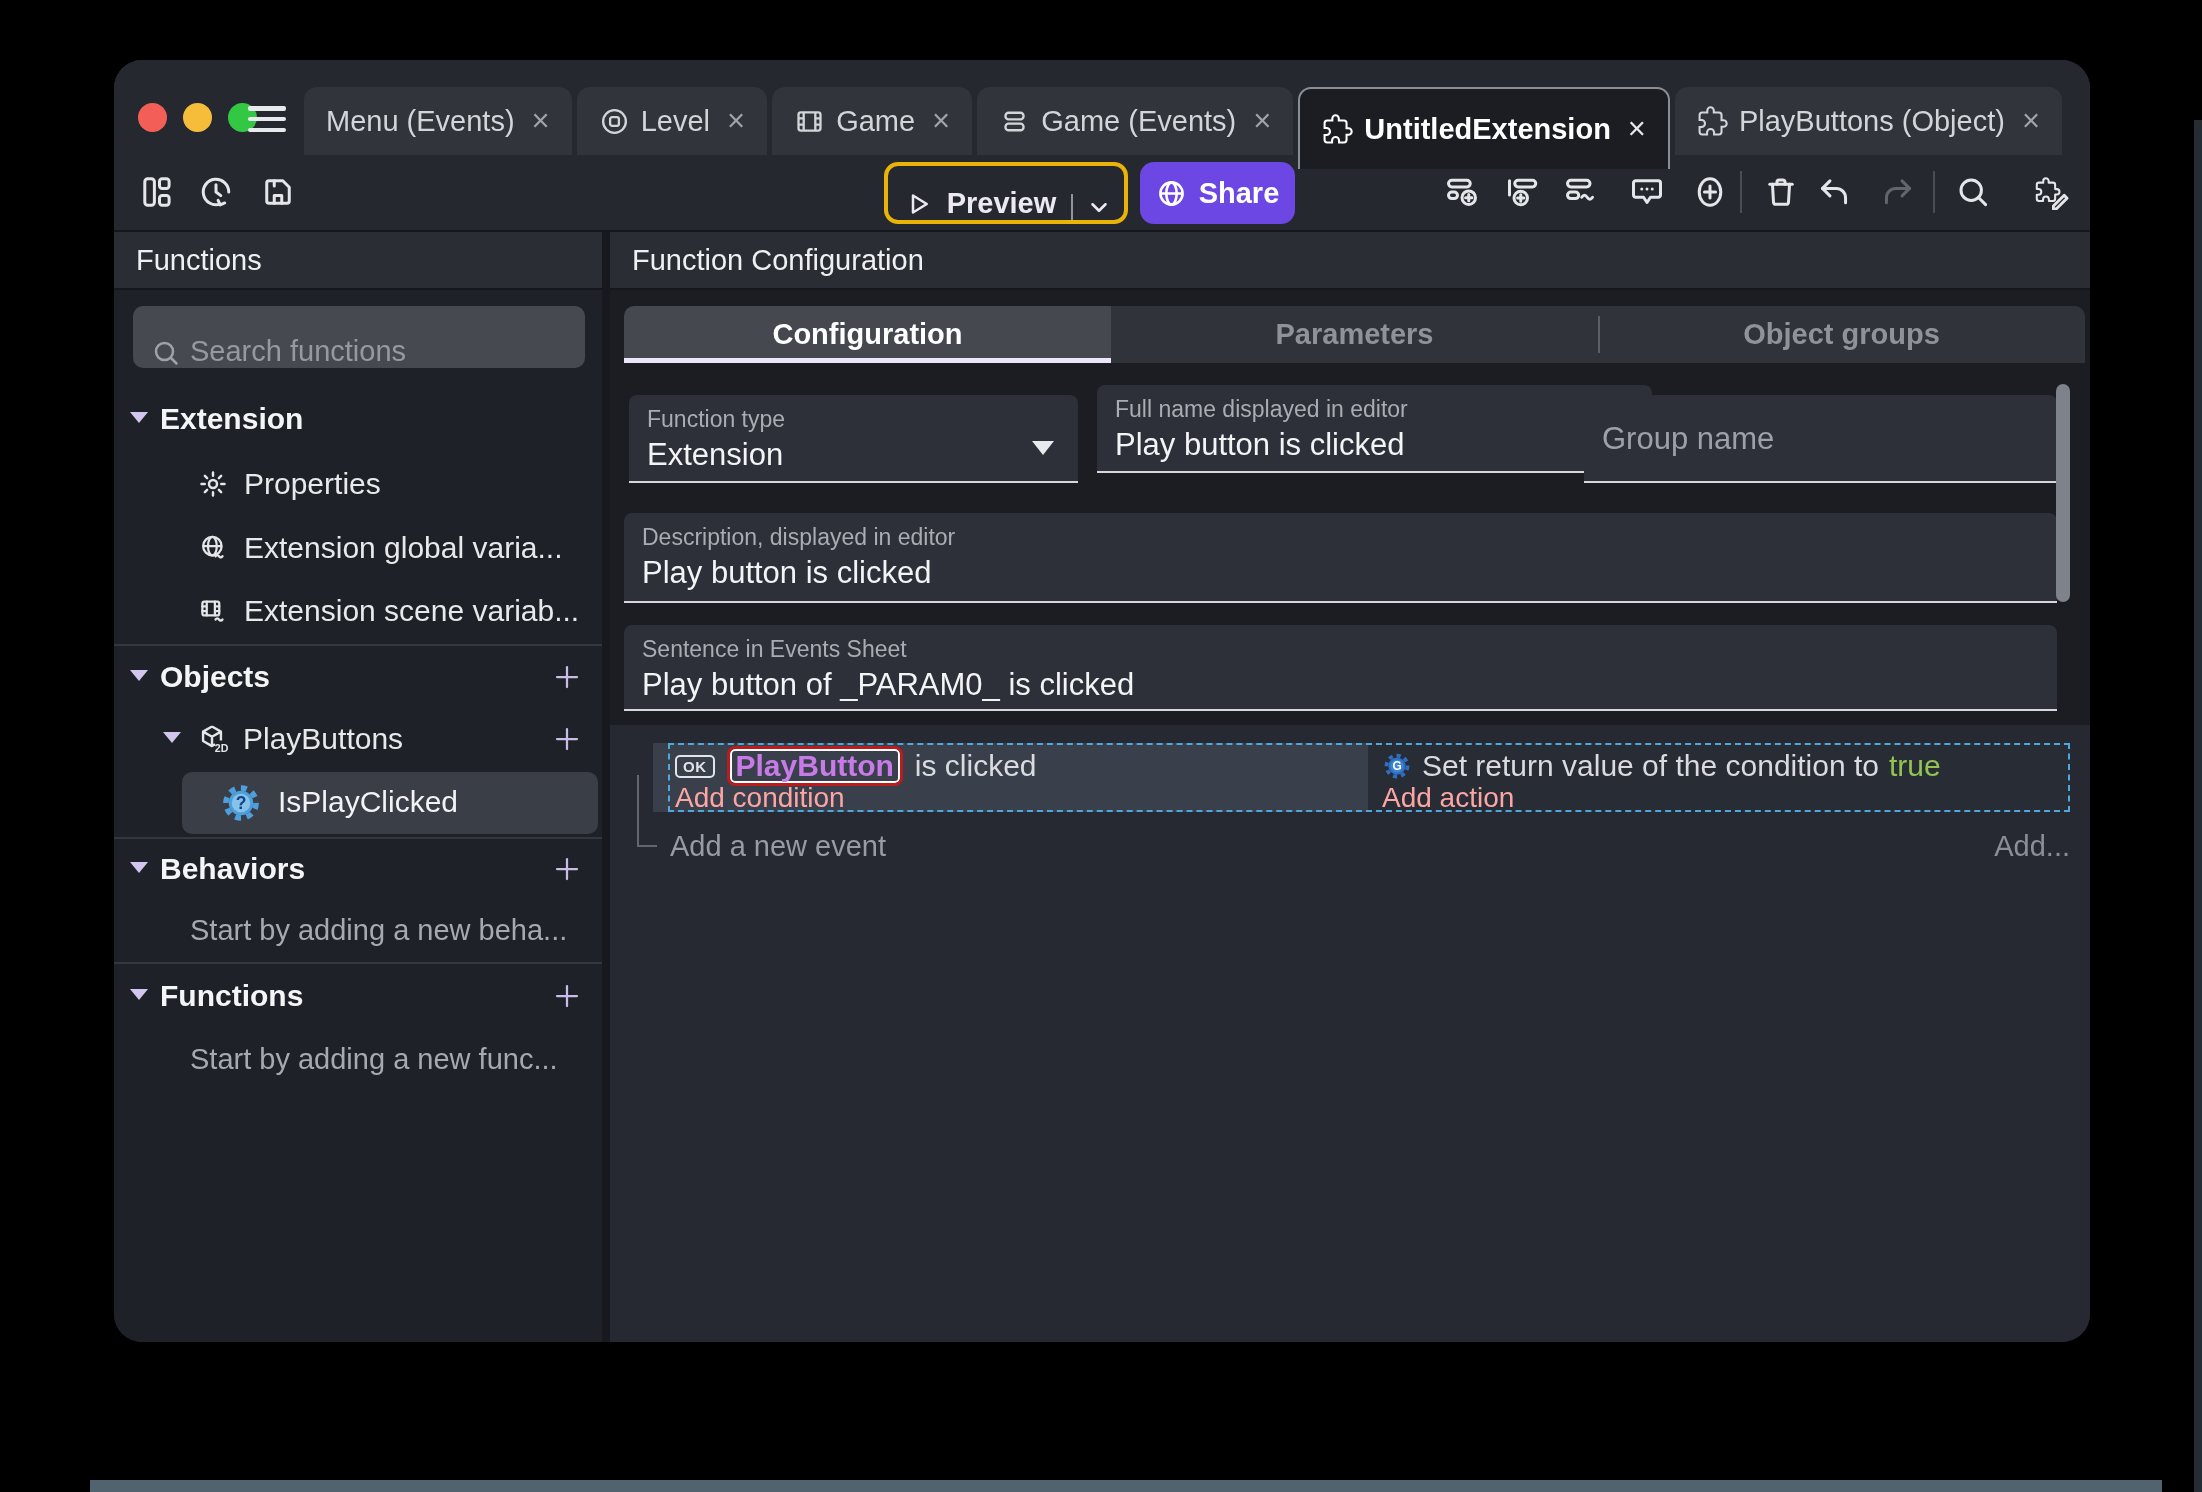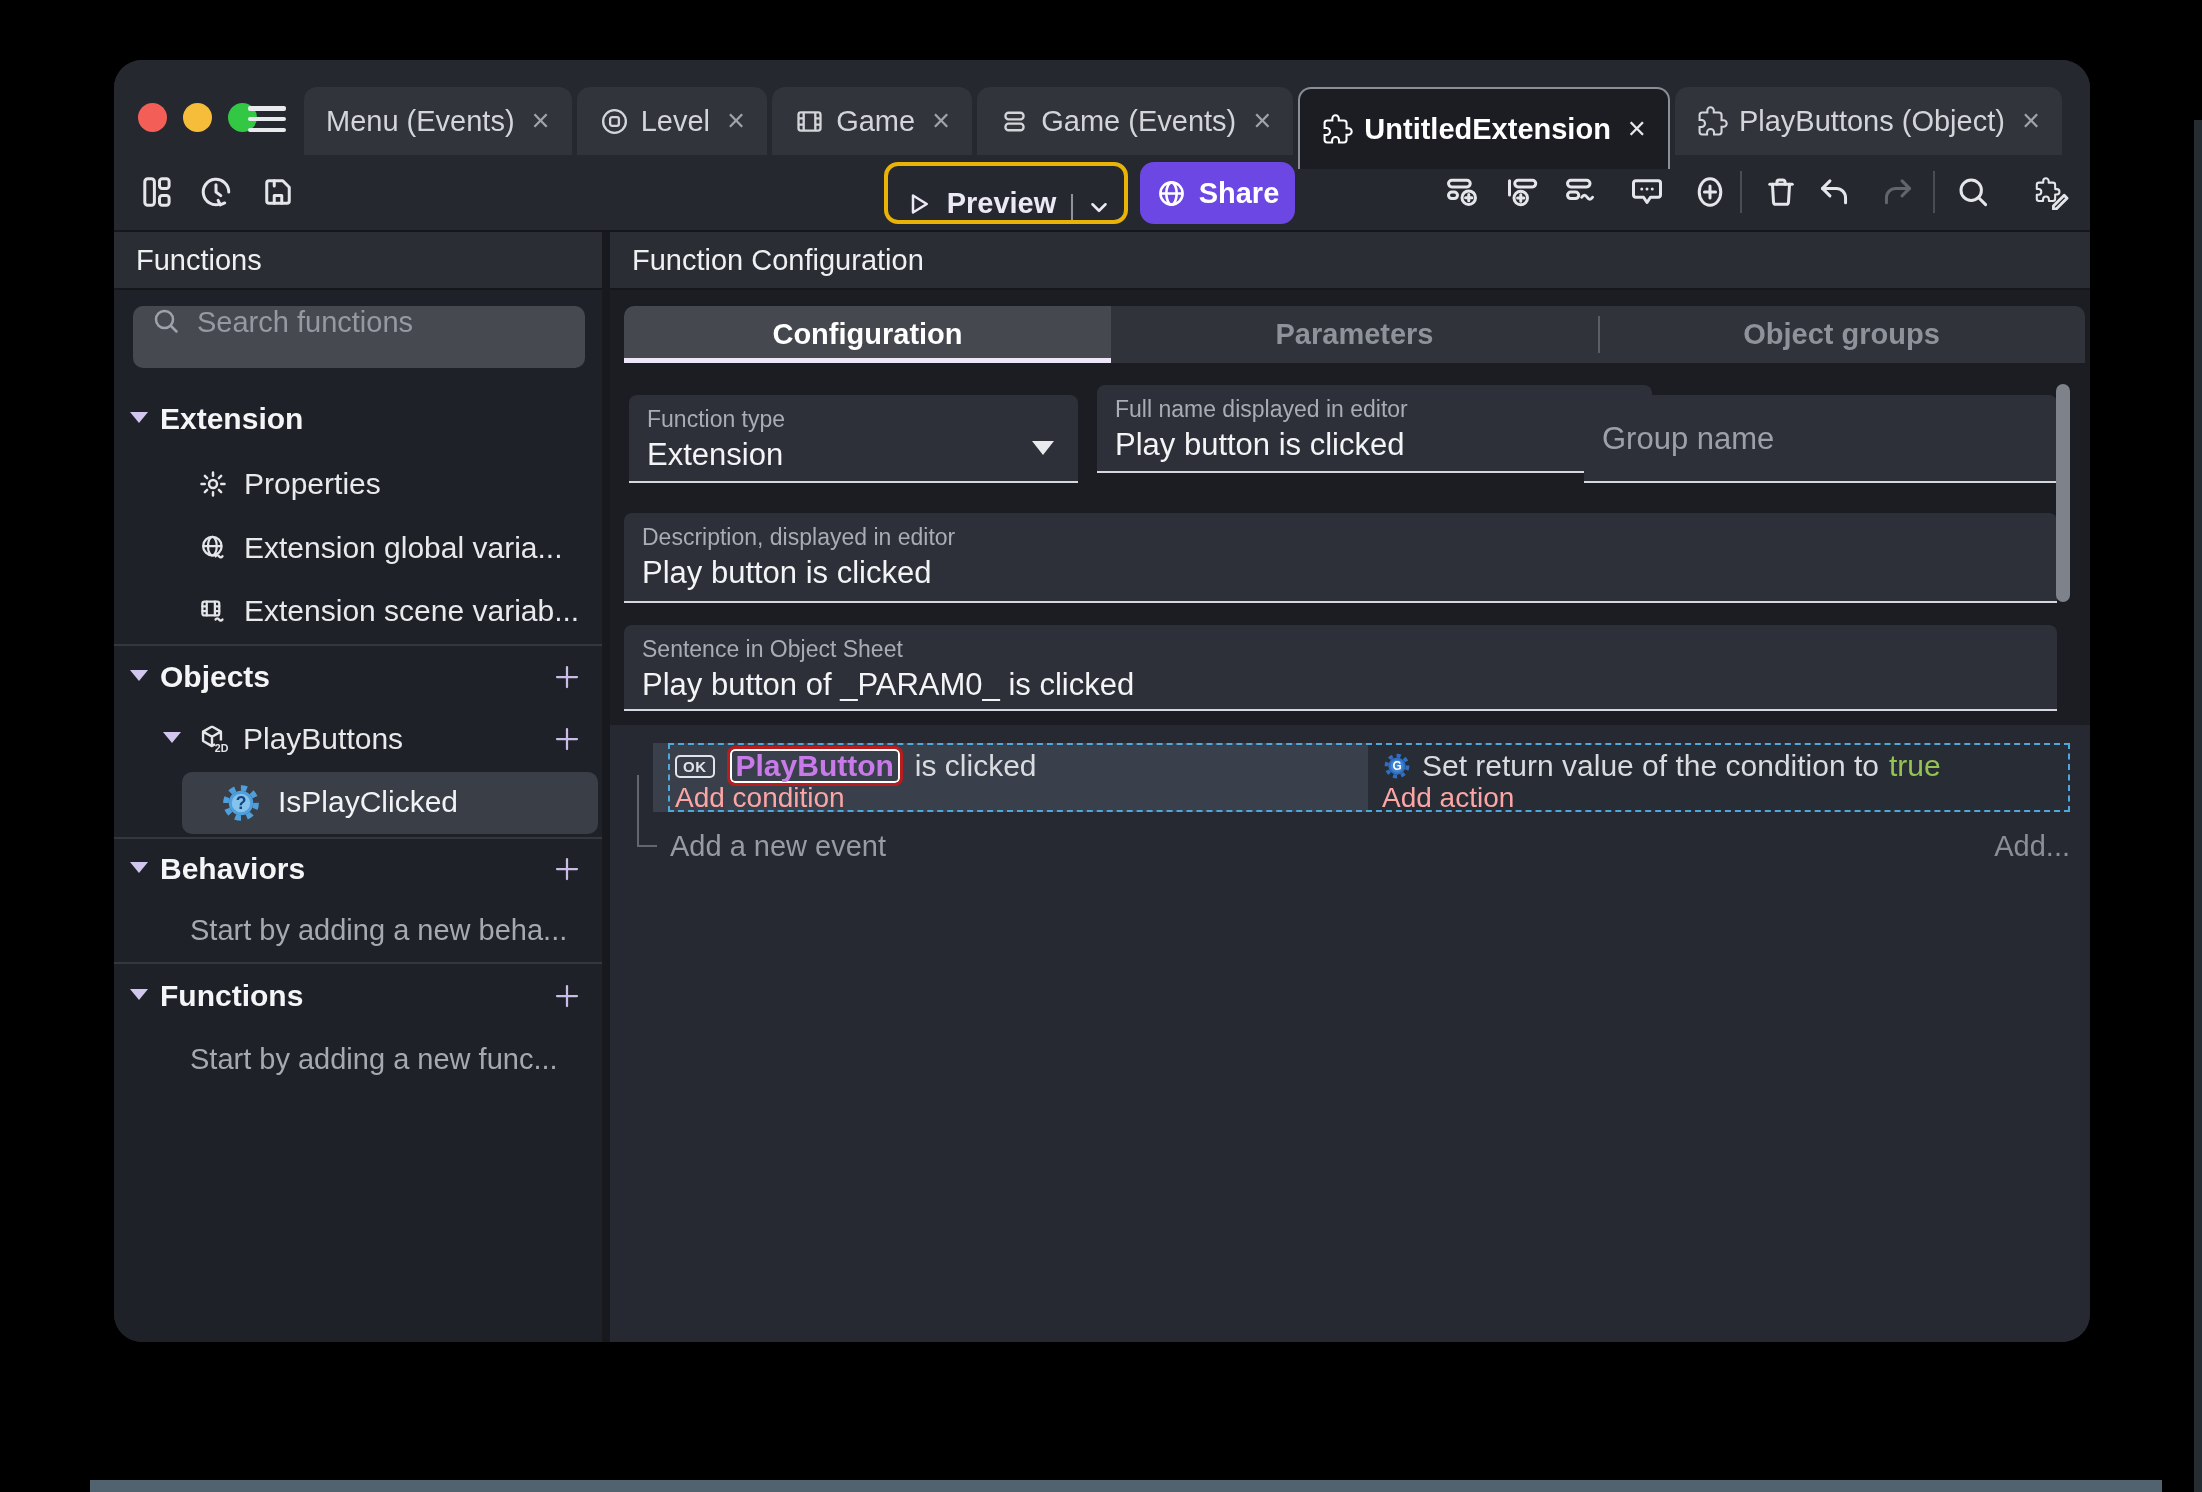--- a/index.html
+++ b/index.html
@@ -56,7 +56,7 @@
   .band { height:58px; background:#2a2d34; border-bottom:2px solid #15171b;
     display:flex; align-items:center; padding-left:22px; color:#eff0f2; font-size:29px; }
   .search { position:absolute; left:19px; top:74px; width:452px; height:62px; background:#474950;
-    border-radius:10px; display:flex; align-items:flex-start; padding:0 18px; gap:16px; }
+    border-radius:10px; display:flex; align-items:flex-end; padding:0 18px; gap:9px; }
   .search svg { width:30px; height:30px; color:#9ea2aa; flex:none; }
   .search input { flex:1; background:transparent; border:none; outline:none; color:#e8e9ec;
     font-size:29px; font-family:inherit; }

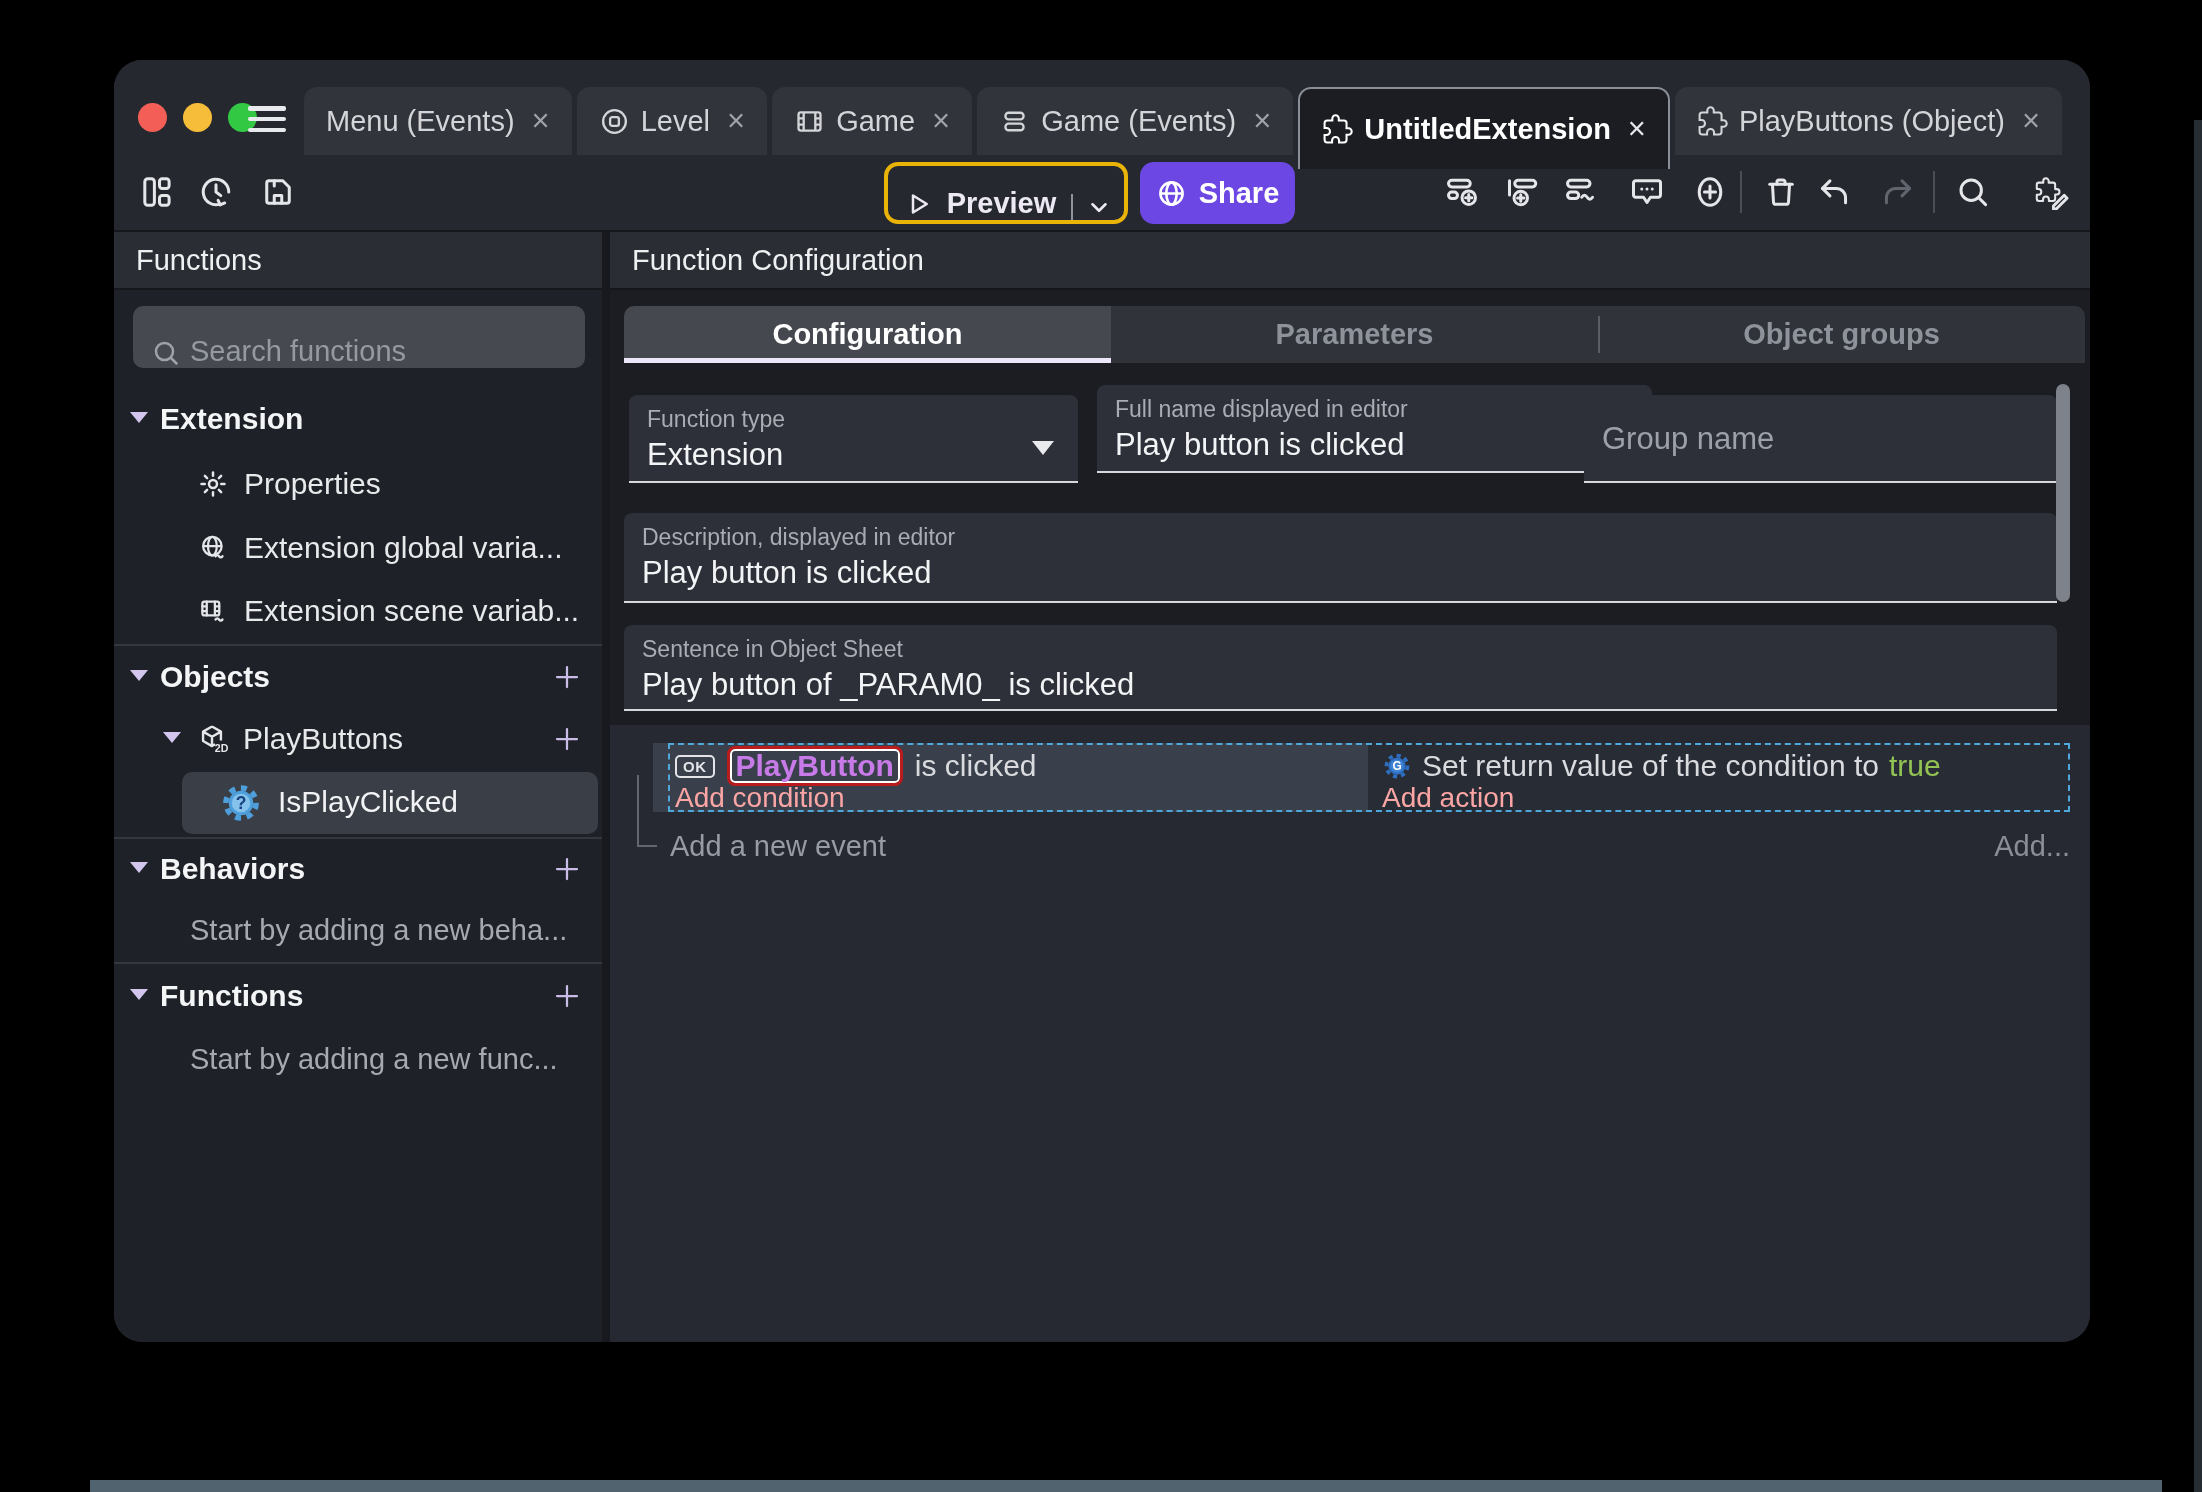--- a/index.html
+++ b/index.html
@@ -458,7 +458,7 @@
         </div>
 
         <div class="fbox" style="left:14px; top:393px; width:1433px; height:86px">
-          <span class="flab">Sentence in Object Sheet</span>
+          <span class="flab">Sentence in Events Sheet</span>
           <input type="text" value="Play button of _PARAM0_ is clicked" style="">
         </div>
 

